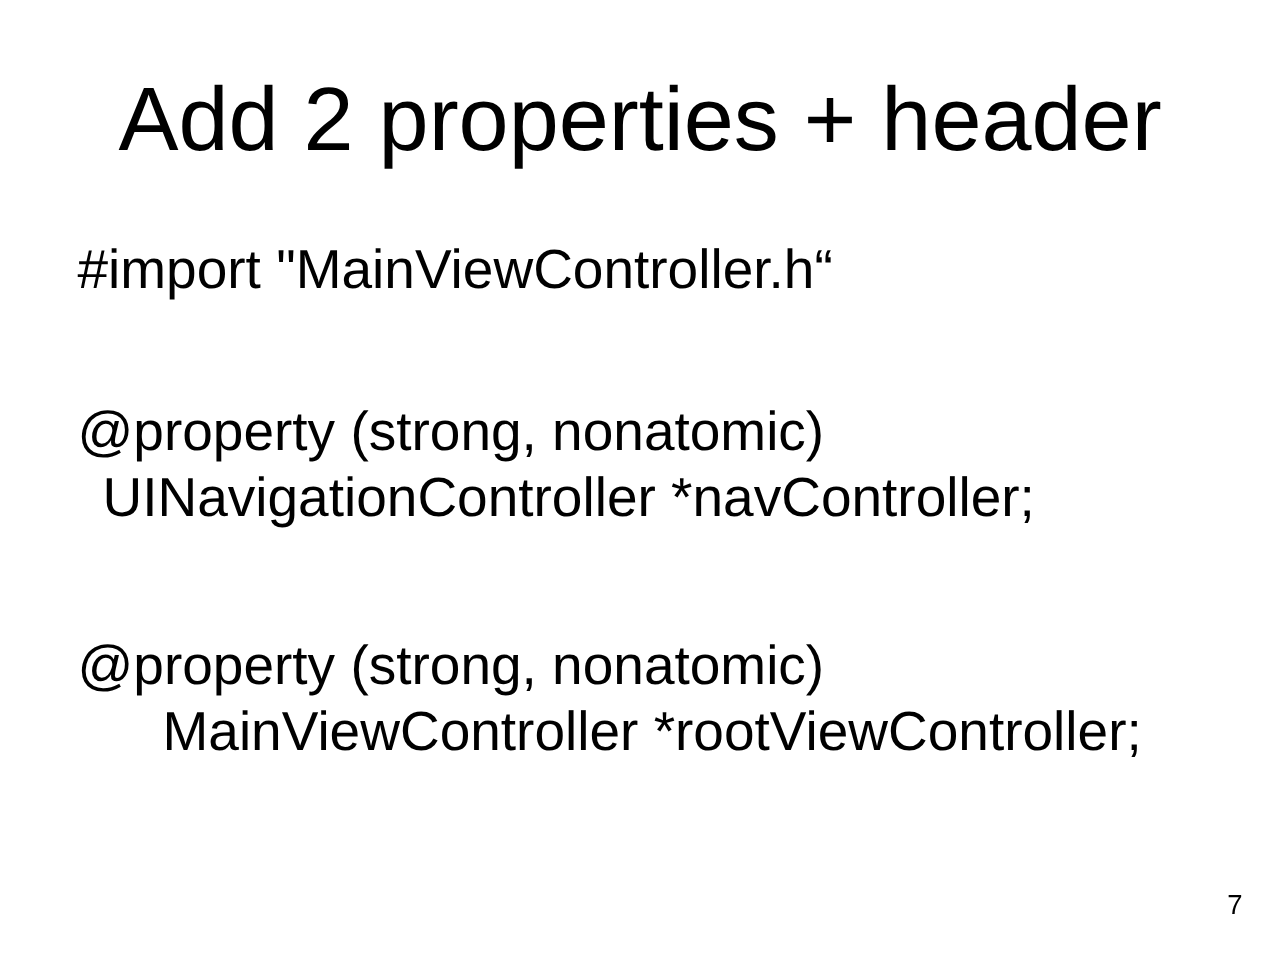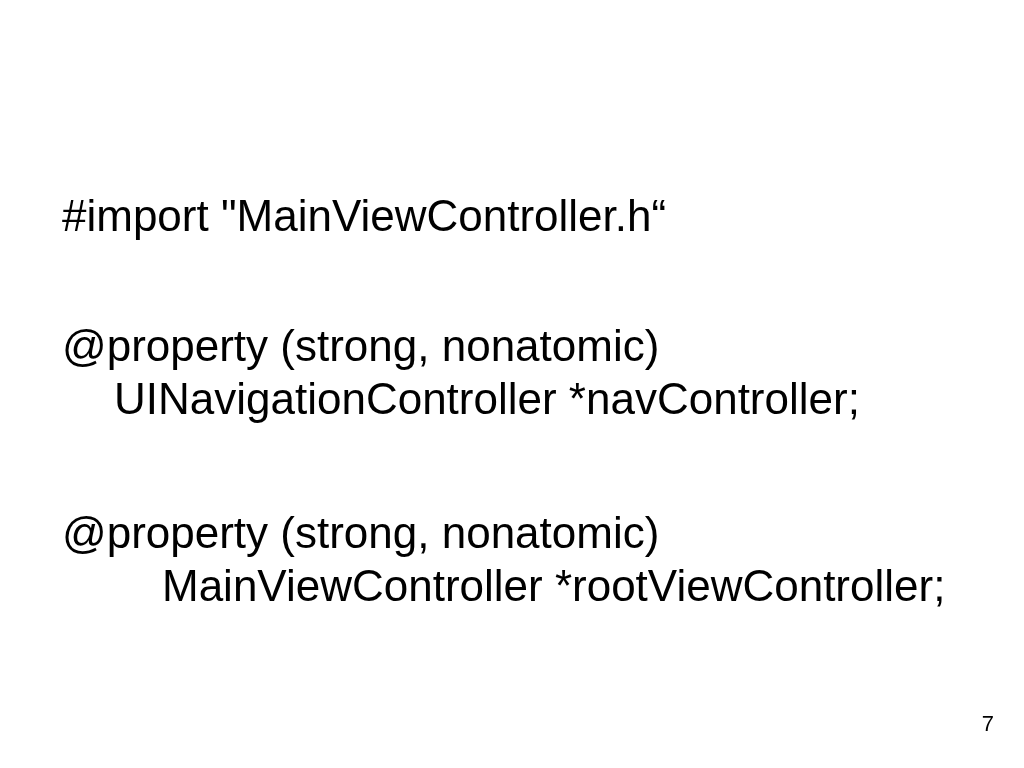--- a/index.html
+++ b/index.html
@@ -62,6 +62,7 @@
 
 <div class="slide">
 
+  <h1 class="slide-title">Add 2 properties + header</h1>
 
   <div>
     <p class="code-line line-import">#import "MainViewController.h“</p>

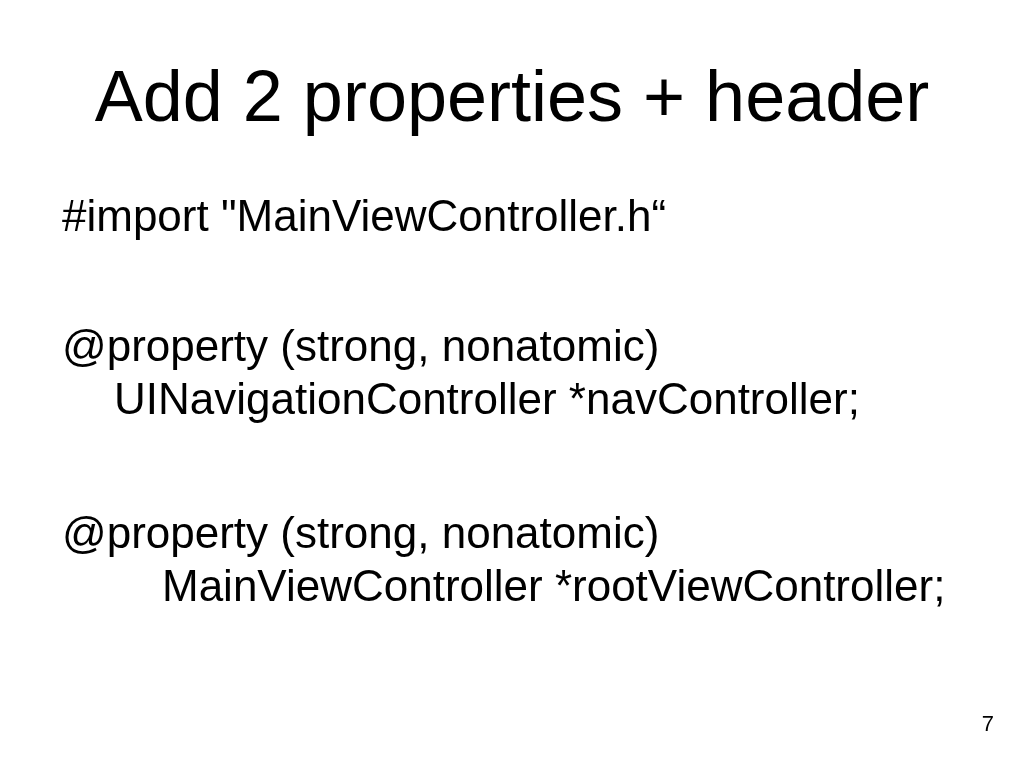--- a/index.html
+++ b/index.html
@@ -41,7 +41,7 @@
     white-space: nowrap;
   }
   .code-line.indent {
-    left: 114px;
+    left: 82px;
   }
   .line-import { top: 189px; }
   .line-b1a { top: 319px; }

